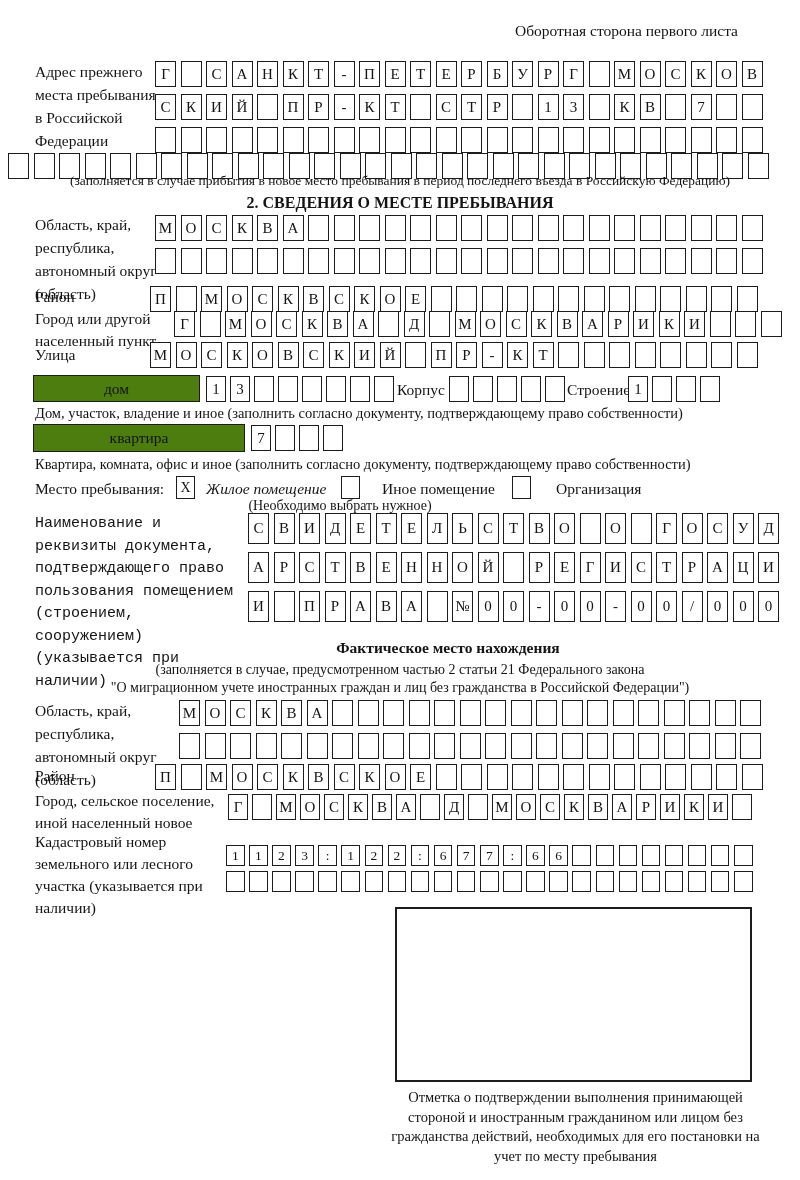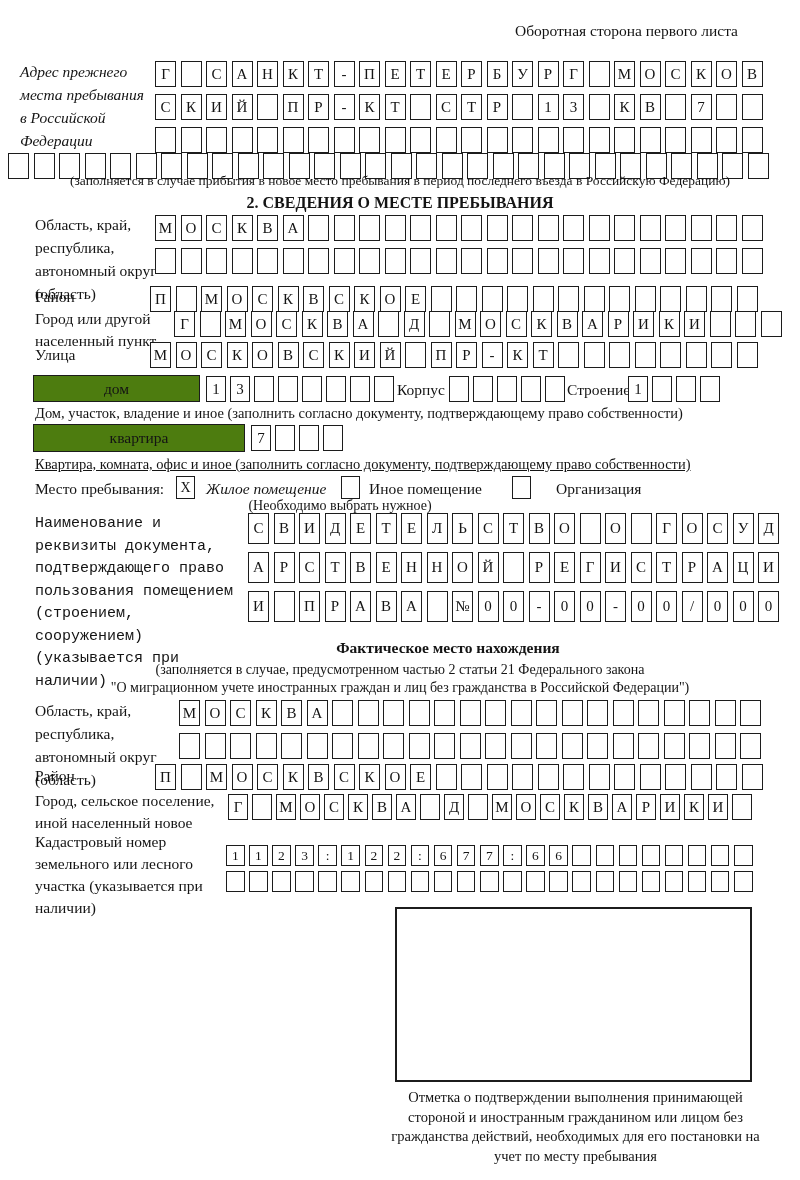--- a/index.html
+++ b/index.html
@@ -38,7 +38,7 @@
 
 <div class="abs" style="top:22px;right:62px;font-size:15.5px;">Оборотная сторона первого листа</div>
 
-<div class="abs lbl" style="left:20px;top:60px;width:130px;font-style:italic;">Адрес прежнего места пребывания в Российской Федерации</div>
+<div class="abs lbl" style="left:35px;top:60px;width:130px;">Адрес прежнего места пребывания в Российской Федерации</div>
 <div class="abs cellrow" style="left:155px;top:61px;">
     <div class="cell">Г</div>
     <div class="cell"></div>

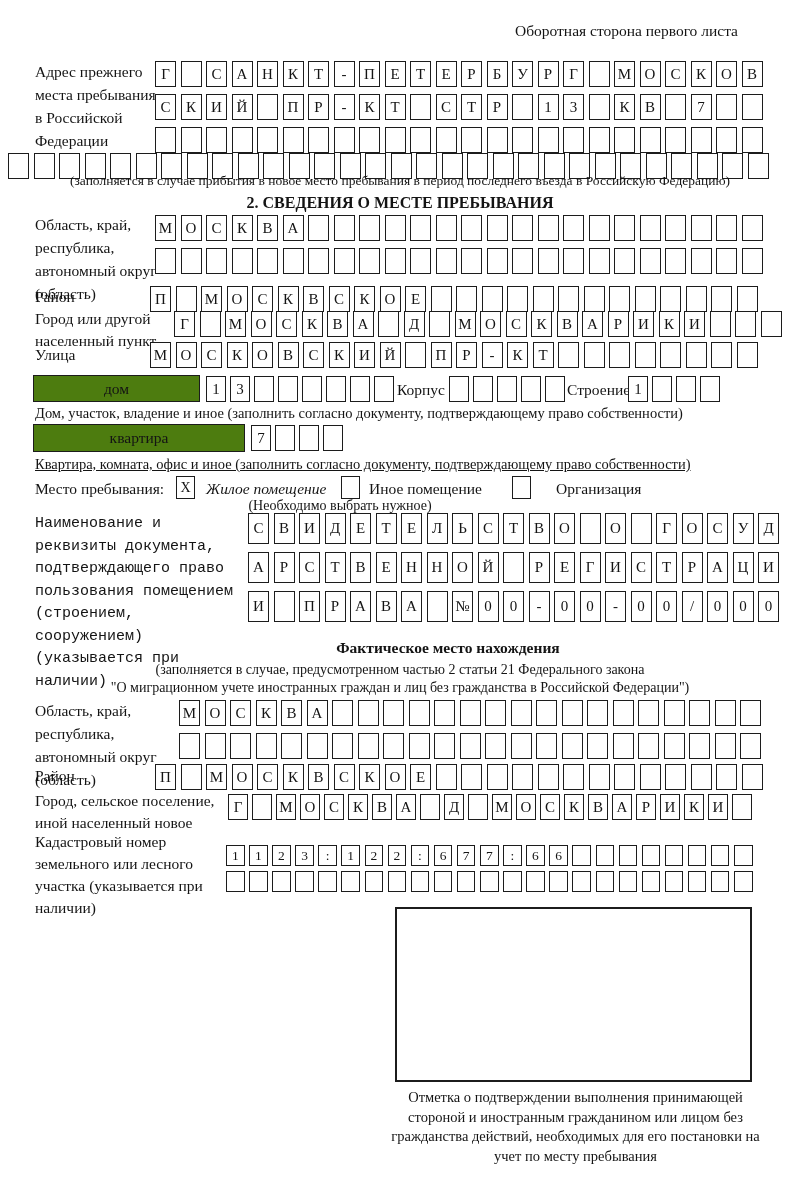--- a/index.html
+++ b/index.html
@@ -326,7 +326,7 @@
     <div class="cell"></div>
     <div class="cell"></div>
   </div>
-<div class="abs smallnote" style="left:35px;top:456px;text-decoration:underline;">Квартира, комната, офис и иное (заполнить согласно документу, подтверждающему право собственности)</div>
+<div class="abs smallnote" style="left:35px;top:456px;">Квартира, комната, офис и иное (заполнить согласно документу, подтверждающему право собственности)</div>
 
 <div class="abs lbl" style="left:35px;top:477px;">Место пребывания:</div>
 <div class="abs chkbox" style="left:176px;top:476px;">X</div>

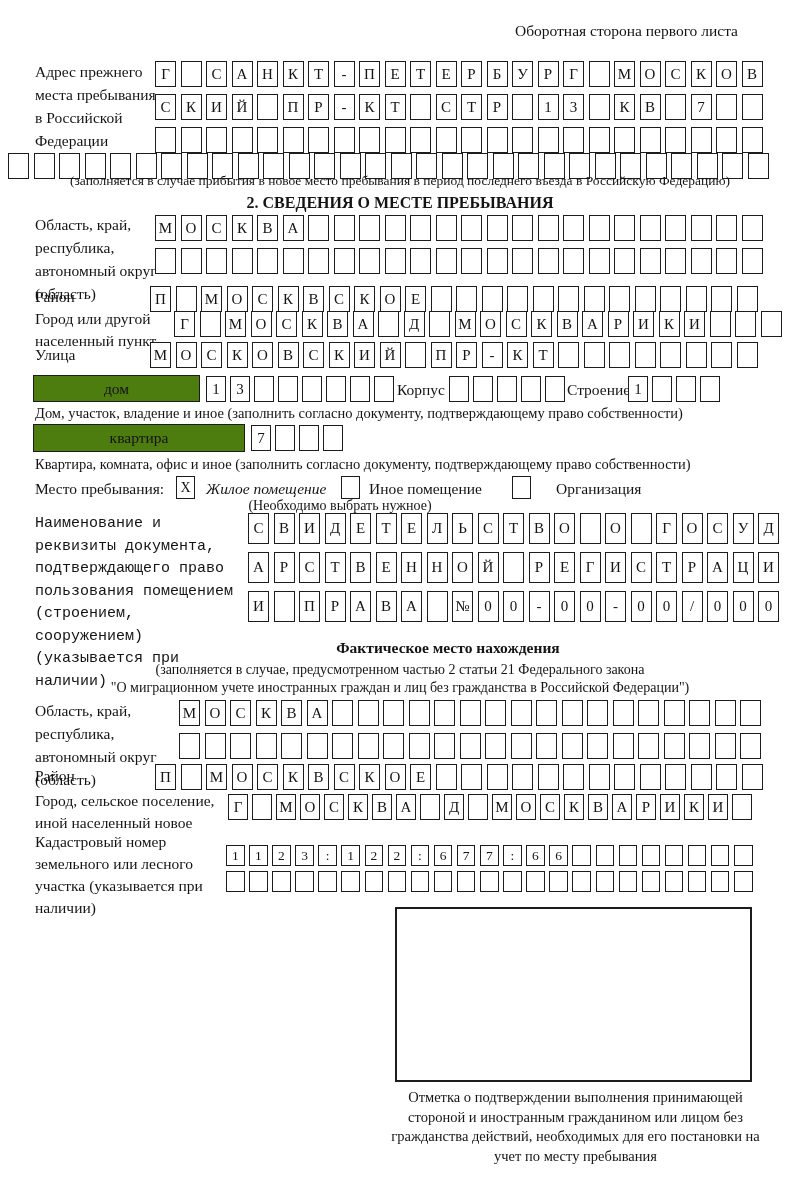--- a/index.html
+++ b/index.html
@@ -332,7 +332,7 @@
 <div class="abs chkbox" style="left:176px;top:476px;">X</div>
 <div class="abs lbl" style="left:206px;top:477px;font-style:italic;">Жилое помещение</div>
 <div class="abs chkbox" style="left:341px;top:476px;"></div>
-<div class="abs lbl" style="left:369px;top:477px;">Иное помещение</div>
+<div class="abs lbl" style="left:382px;top:477px;">Иное помещение</div>
 <div class="abs chkbox" style="left:512px;top:476px;"></div>
 <div class="abs lbl" style="left:556px;top:477px;">Организация</div>
 <div class="abs" style="left:160px;top:498px;width:360px;text-align:center;font-size:14px;">(Необходимо выбрать нужное)</div>

